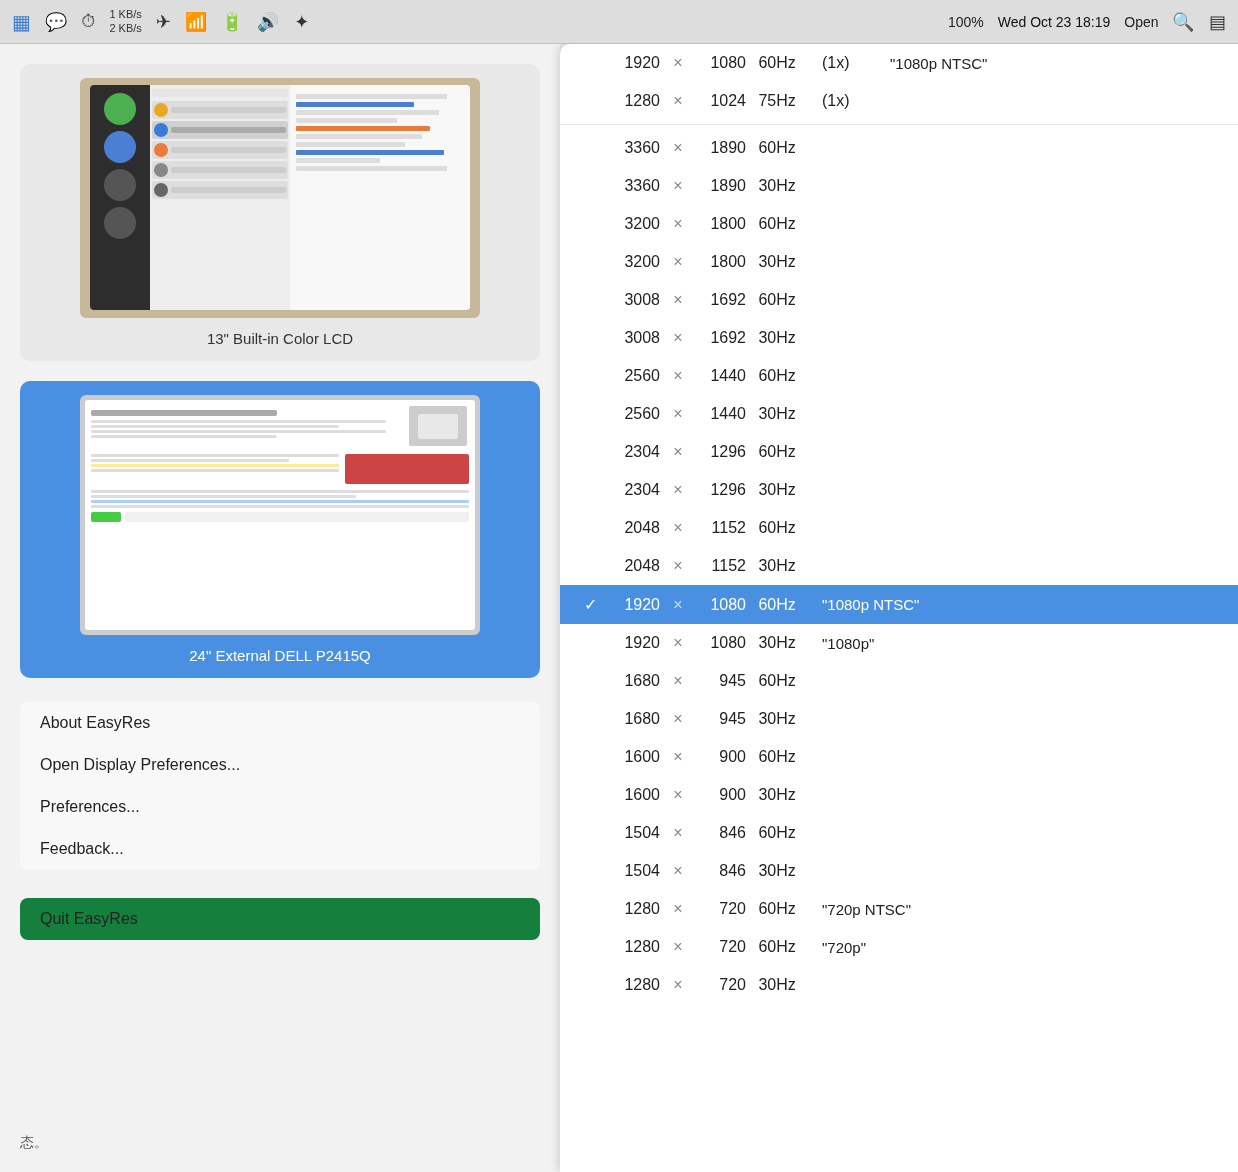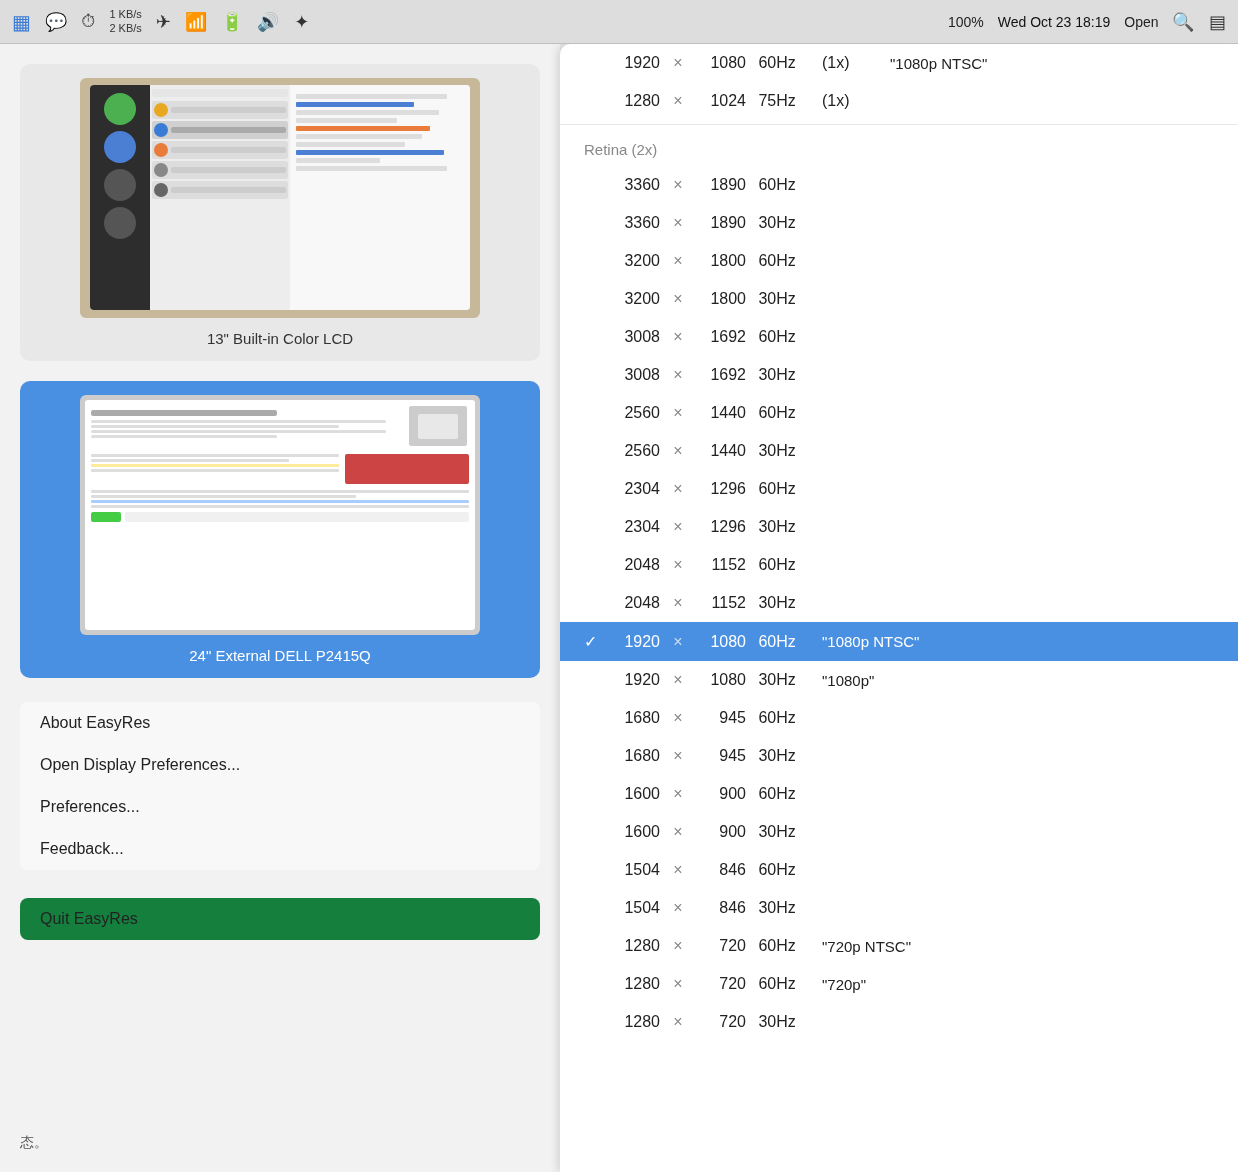--- a/index.html
+++ b/index.html
@@ -474,7 +474,6 @@
 
     <div class="section-divider"></div>
 
-    <div class="section-header">Retina (2x)</div>
 
     <div class="resolution-item">
       <span class="checkmark">&nbsp;</span>

